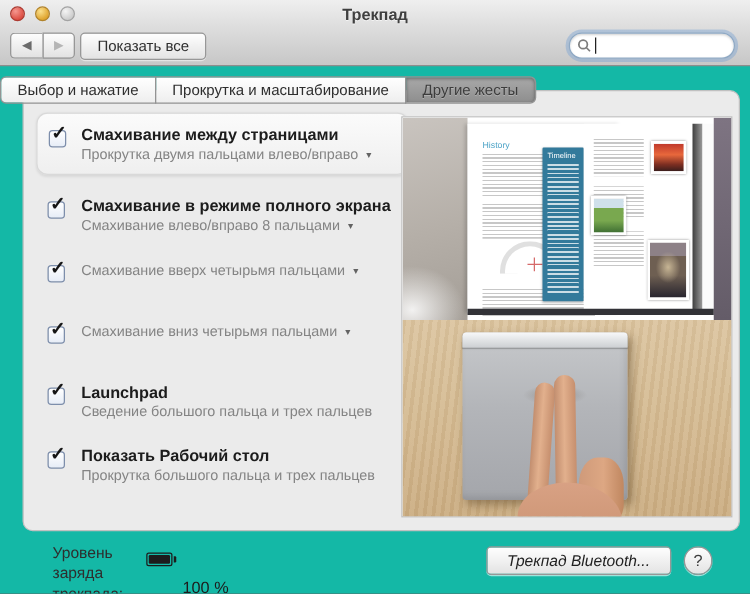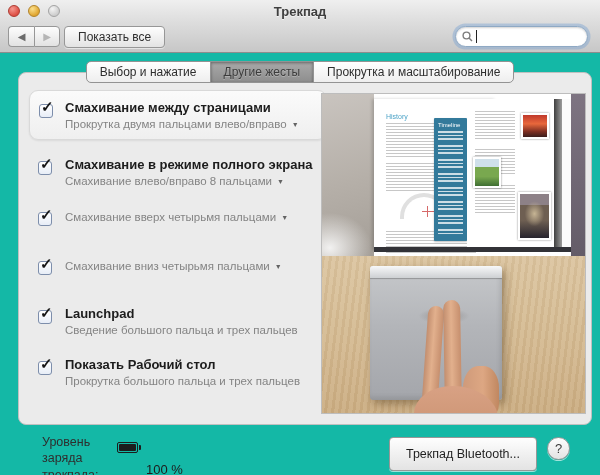--- a/index.html
+++ b/index.html
@@ -51,7 +51,7 @@
     font-family:"Liberation Sans",sans-serif;
   }
   
-  .tabs{position:absolute;top:61px;left:0;width:100%;display:flex;justify-content:center;z-index:3;}
+  .tabs{position:absolute;top:61px;left:0;width:100%;display:flex;z-index:3;}
   .tab{
     height:22px;line-height:20px;padding:0 13px;font-size:12px;color:#2e2e2e;
     border:1px solid #939393;background:linear-gradient(#ffffff,#eeeeee);

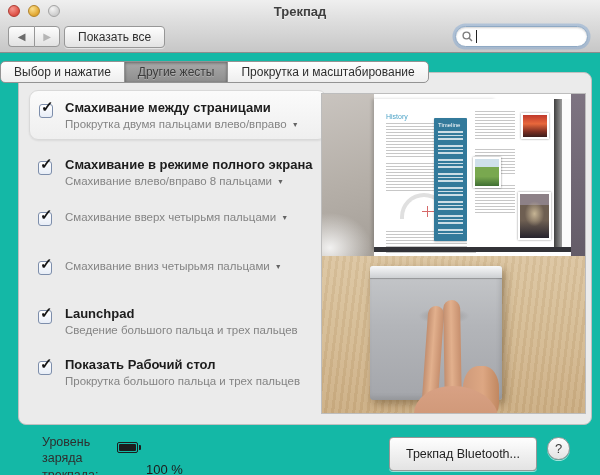--- a/index.html
+++ b/index.html
@@ -242,8 +242,8 @@
 
   <div class="tabs">
     <button class="tab">Выбор и нажатие</button>
+    <button class="tab">Прокрутка и масштабирование</button>
     <button class="tab selected">Другие жесты</button>
-    <button class="tab">Прокрутка и масштабирование</button>
   </div>
 
   <div class="panel">

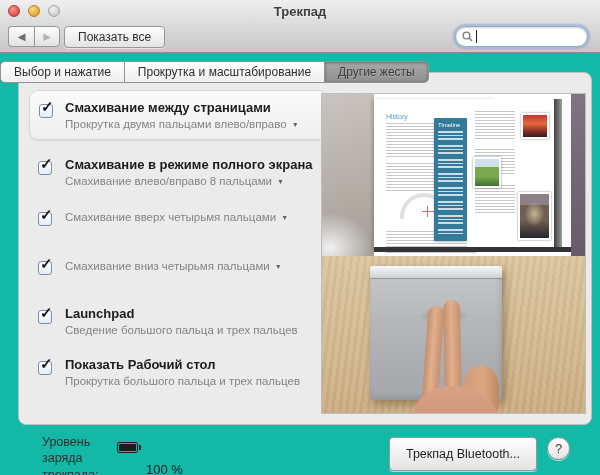--- a/index.html
+++ b/index.html
@@ -195,10 +195,11 @@
   .battery-icon .nub{position:absolute;right:-4px;top:2px;width:2.5px;height:4.5px;background:#1c1c1c;border-radius:0 1px 1px 0;}
   .battery-value{position:absolute;left:146px;top:440px;font-size:13px;color:#1c1c1c;margin-top:22px;}
   .bt-button{
-    position:absolute;right:63px;top:437px;height:34px;padding:0 16px;
+    position:absolute;right:63px;top:437px;height:23px;padding:0 16px;
     border:1px solid #979797;border-radius:4px;background:linear-gradient(#fefefe,#e3e3e3);
     font-size:12.5px;color:#1f1f1f;font-family:"Liberation Sans",sans-serif;
     box-shadow:0 1px 0 rgba(255,255,255,.6);
+    font-style:italic;
   }
   .help-button{
     position:absolute;right:30px;top:437px;width:23px;height:23px;border-radius:50%;

